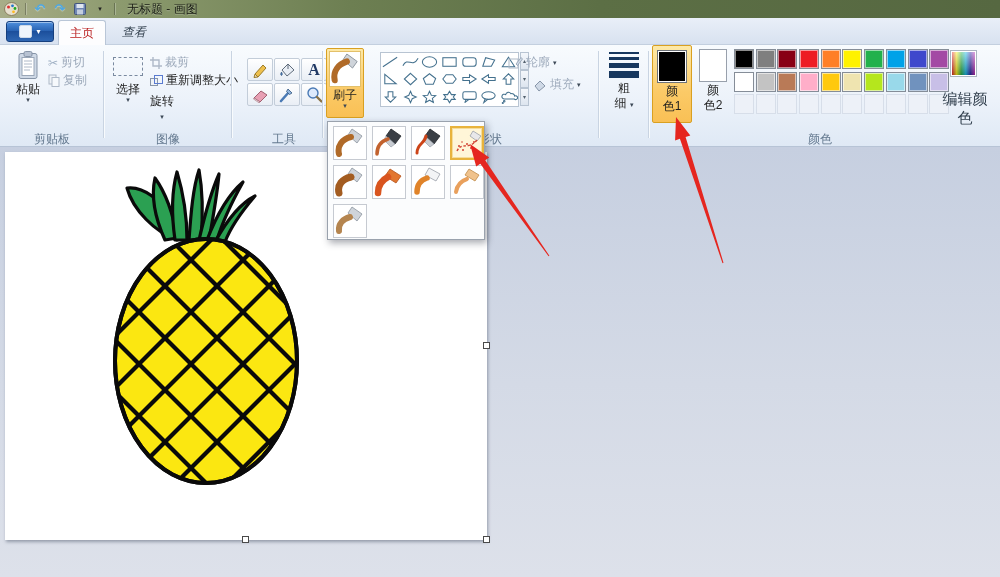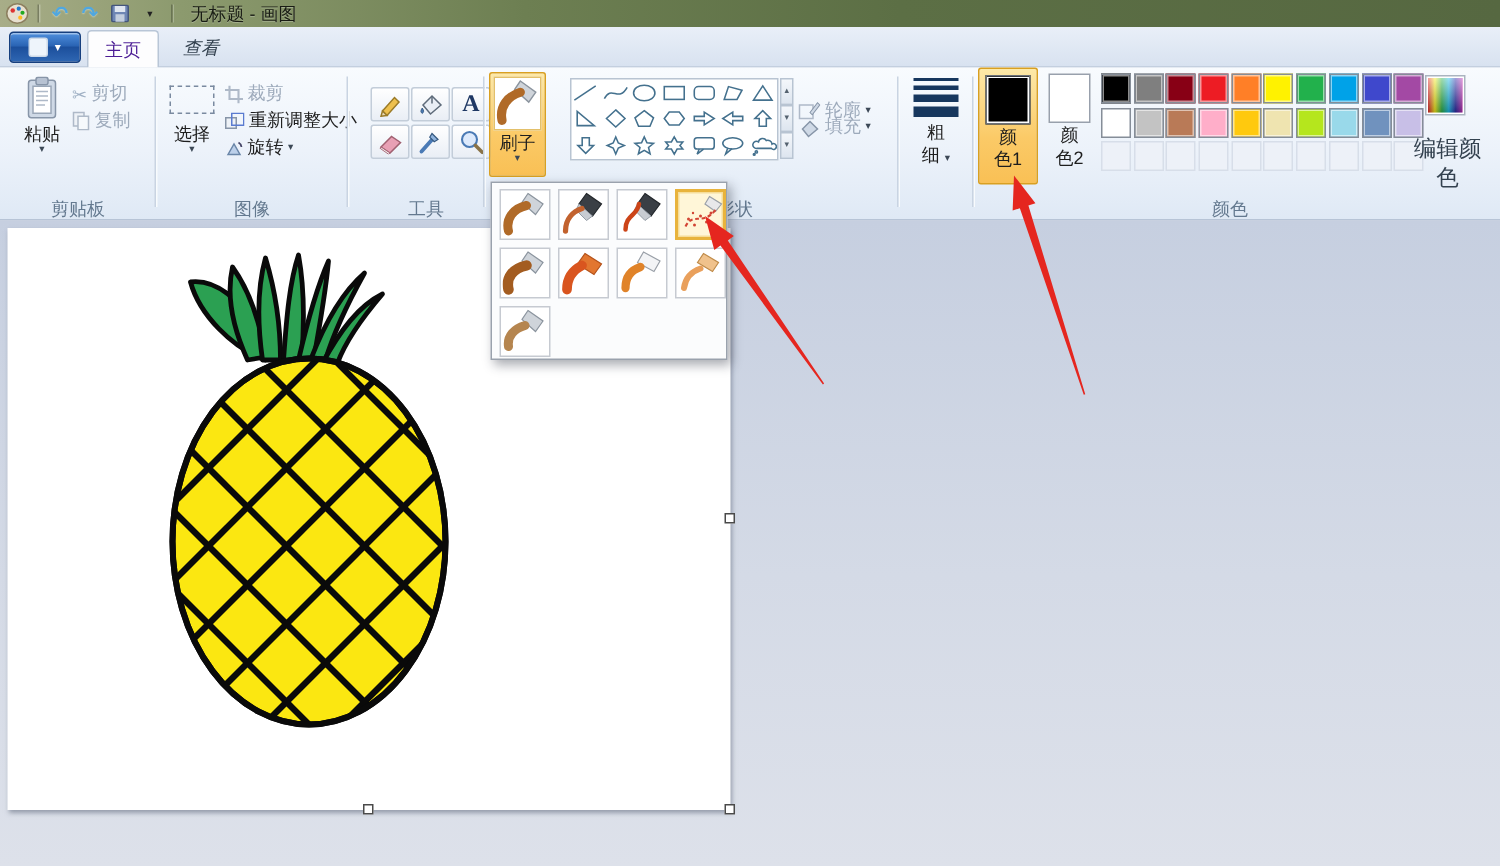--- a/index.html
+++ b/index.html
@@ -26,7 +26,7 @@
   .menu-doc { width:13px; height:13px; background:#eef4fb; border:1px solid #cdd9e8; border-radius:2px; }
   .menu-caret { color:#fff; font-size:8px; }
   .tab { position:absolute; top:2px; height:25px; width:48px; text-align:center; line-height:24px; color:#33414f; }
-  #tab-home { left:58px; background:#fdfdfe; border:1px solid #b9c6d7; border-bottom:none; border-radius:3px 3px 0 0; color:#4c1d95; }
+  #tab-home { left:58px; background:#fdfdfe; border:1px solid #b9c6d7; border-bottom:none; border-radius:3px 3px 0 0; color:#b91c1c; }
   #tab-view { left:110px;font-style:italic; }
 
   

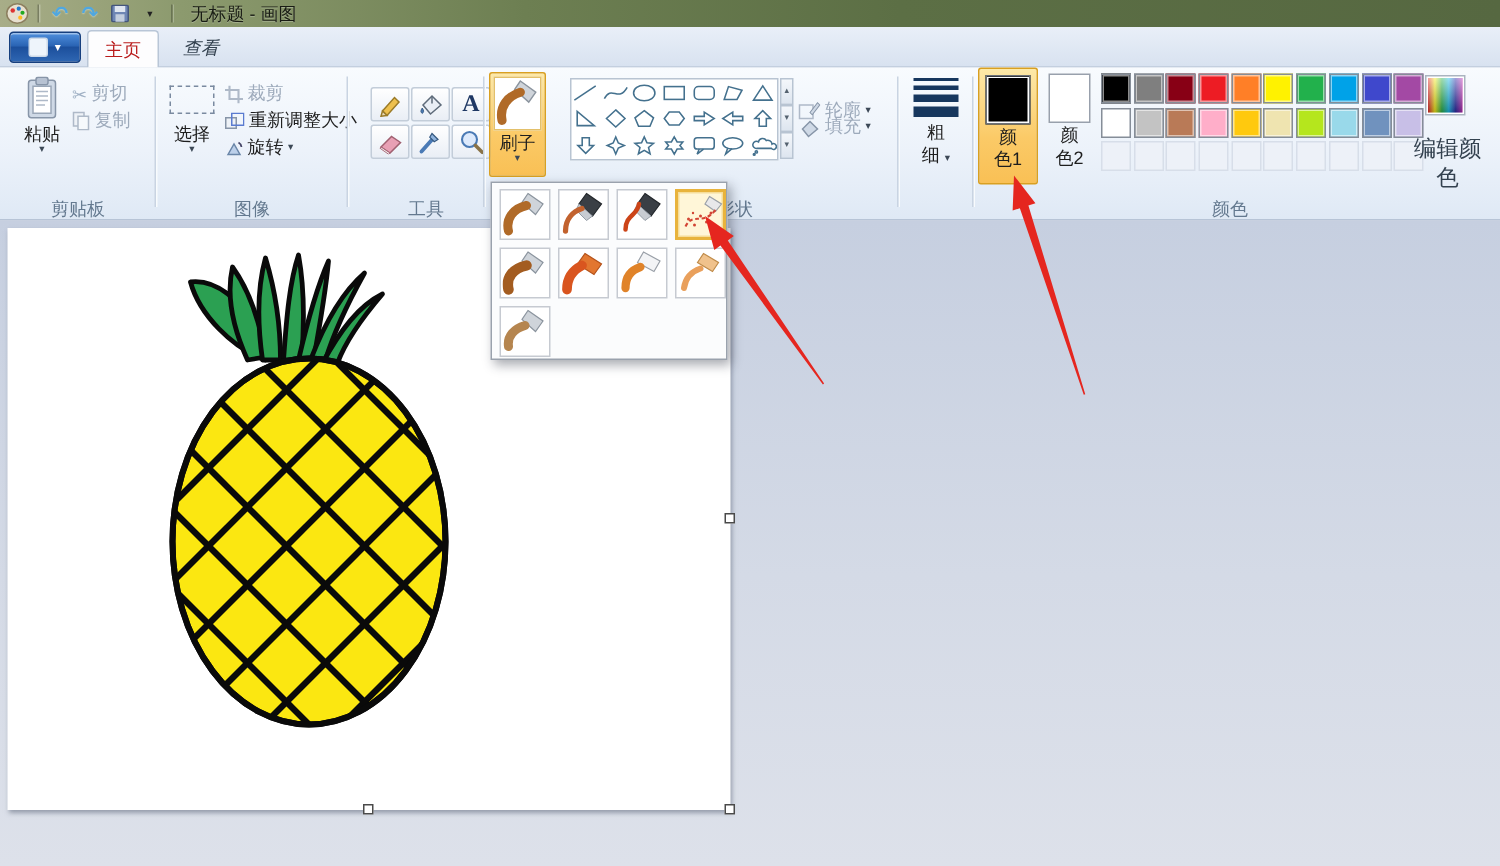--- a/index.html
+++ b/index.html
@@ -343,7 +343,7 @@
     <div class="sscroll" style="top:7px;">▴</div>
     <div class="sscroll" style="top:25px;">▾</div>
     <div class="sscroll" style="top:43px;">▾</div>
-    <div class="smallrow disabled" style="left:532px;top:9px;margin-top:11px;">
+    <div class="smallrow disabled" style="left:508px;top:9px;">
       <svg width="15" height="14" viewBox="0 0 15 14">
           <rect x="1" y="3" width="9" height="9" fill="none" stroke="#aeb9c8"></rect>
           <path d="M8,8 L13,1.5 L14.5,3 L9.5,9.5 Z" fill="#cfd9e6" stroke="#8795a8" stroke-width="0.7"></path>

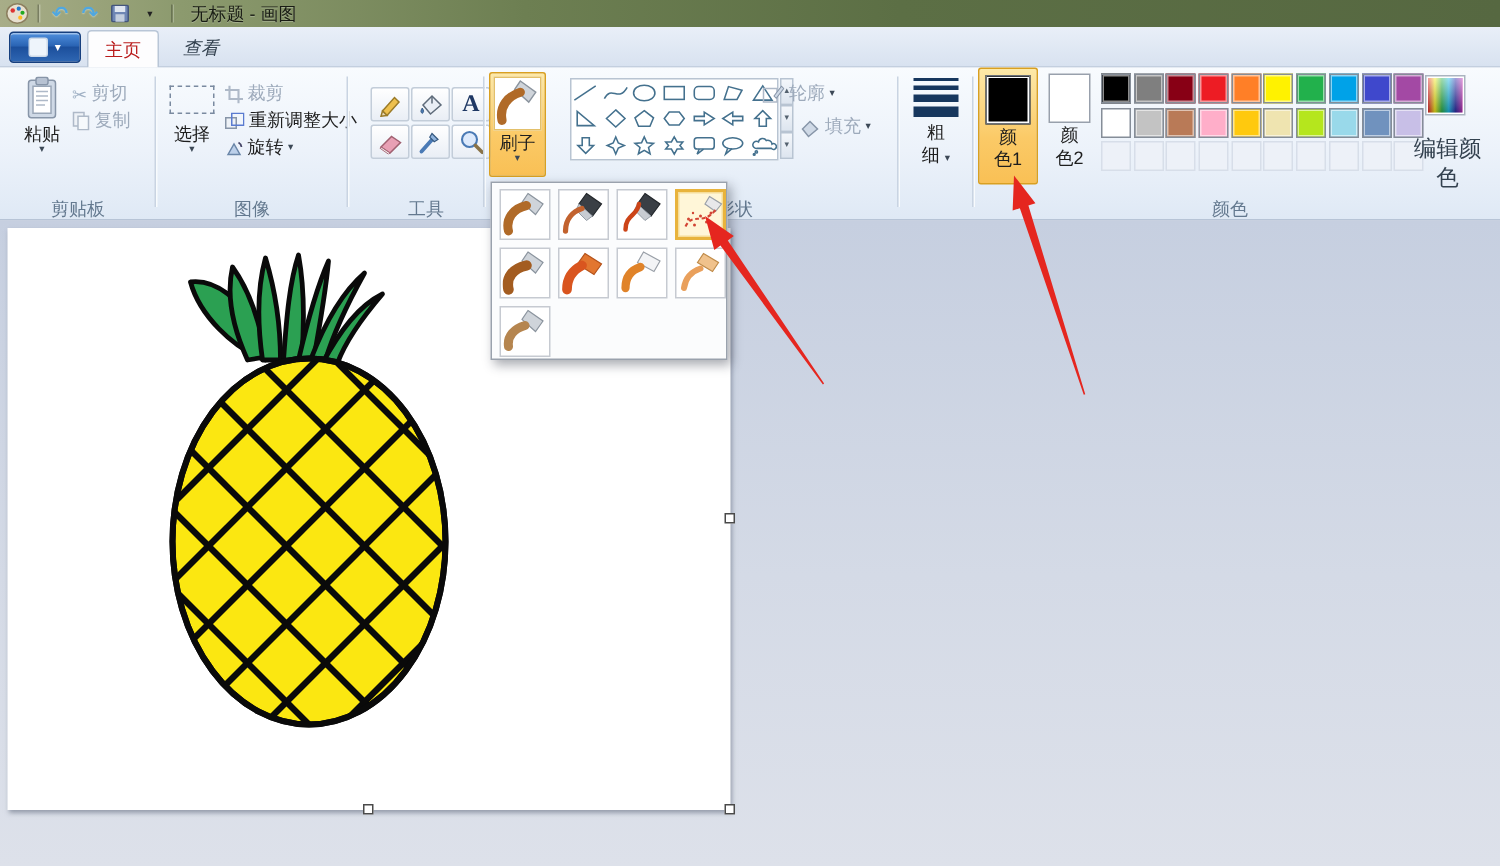--- a/index.html
+++ b/index.html
@@ -172,7 +172,7 @@
         </svg>
       <span>重新调整大小</span>
     </div>
-    <div class="smallrow" style="left:150px;top:45px;">
+    <div class="smallrow" style="left:150px;top:45px;flex-direction:column;">
       <svg width="12" height="12" viewBox="0 0 12 12">
           <path d="M2,10 L6,3 L10,10 Z" fill="#bcd0ea" stroke="#6a86a8"></path>
           <path d="M9,2 a4,4 0 0 1 2,3" fill="none" stroke="#446" stroke-width="1.2"></path>

